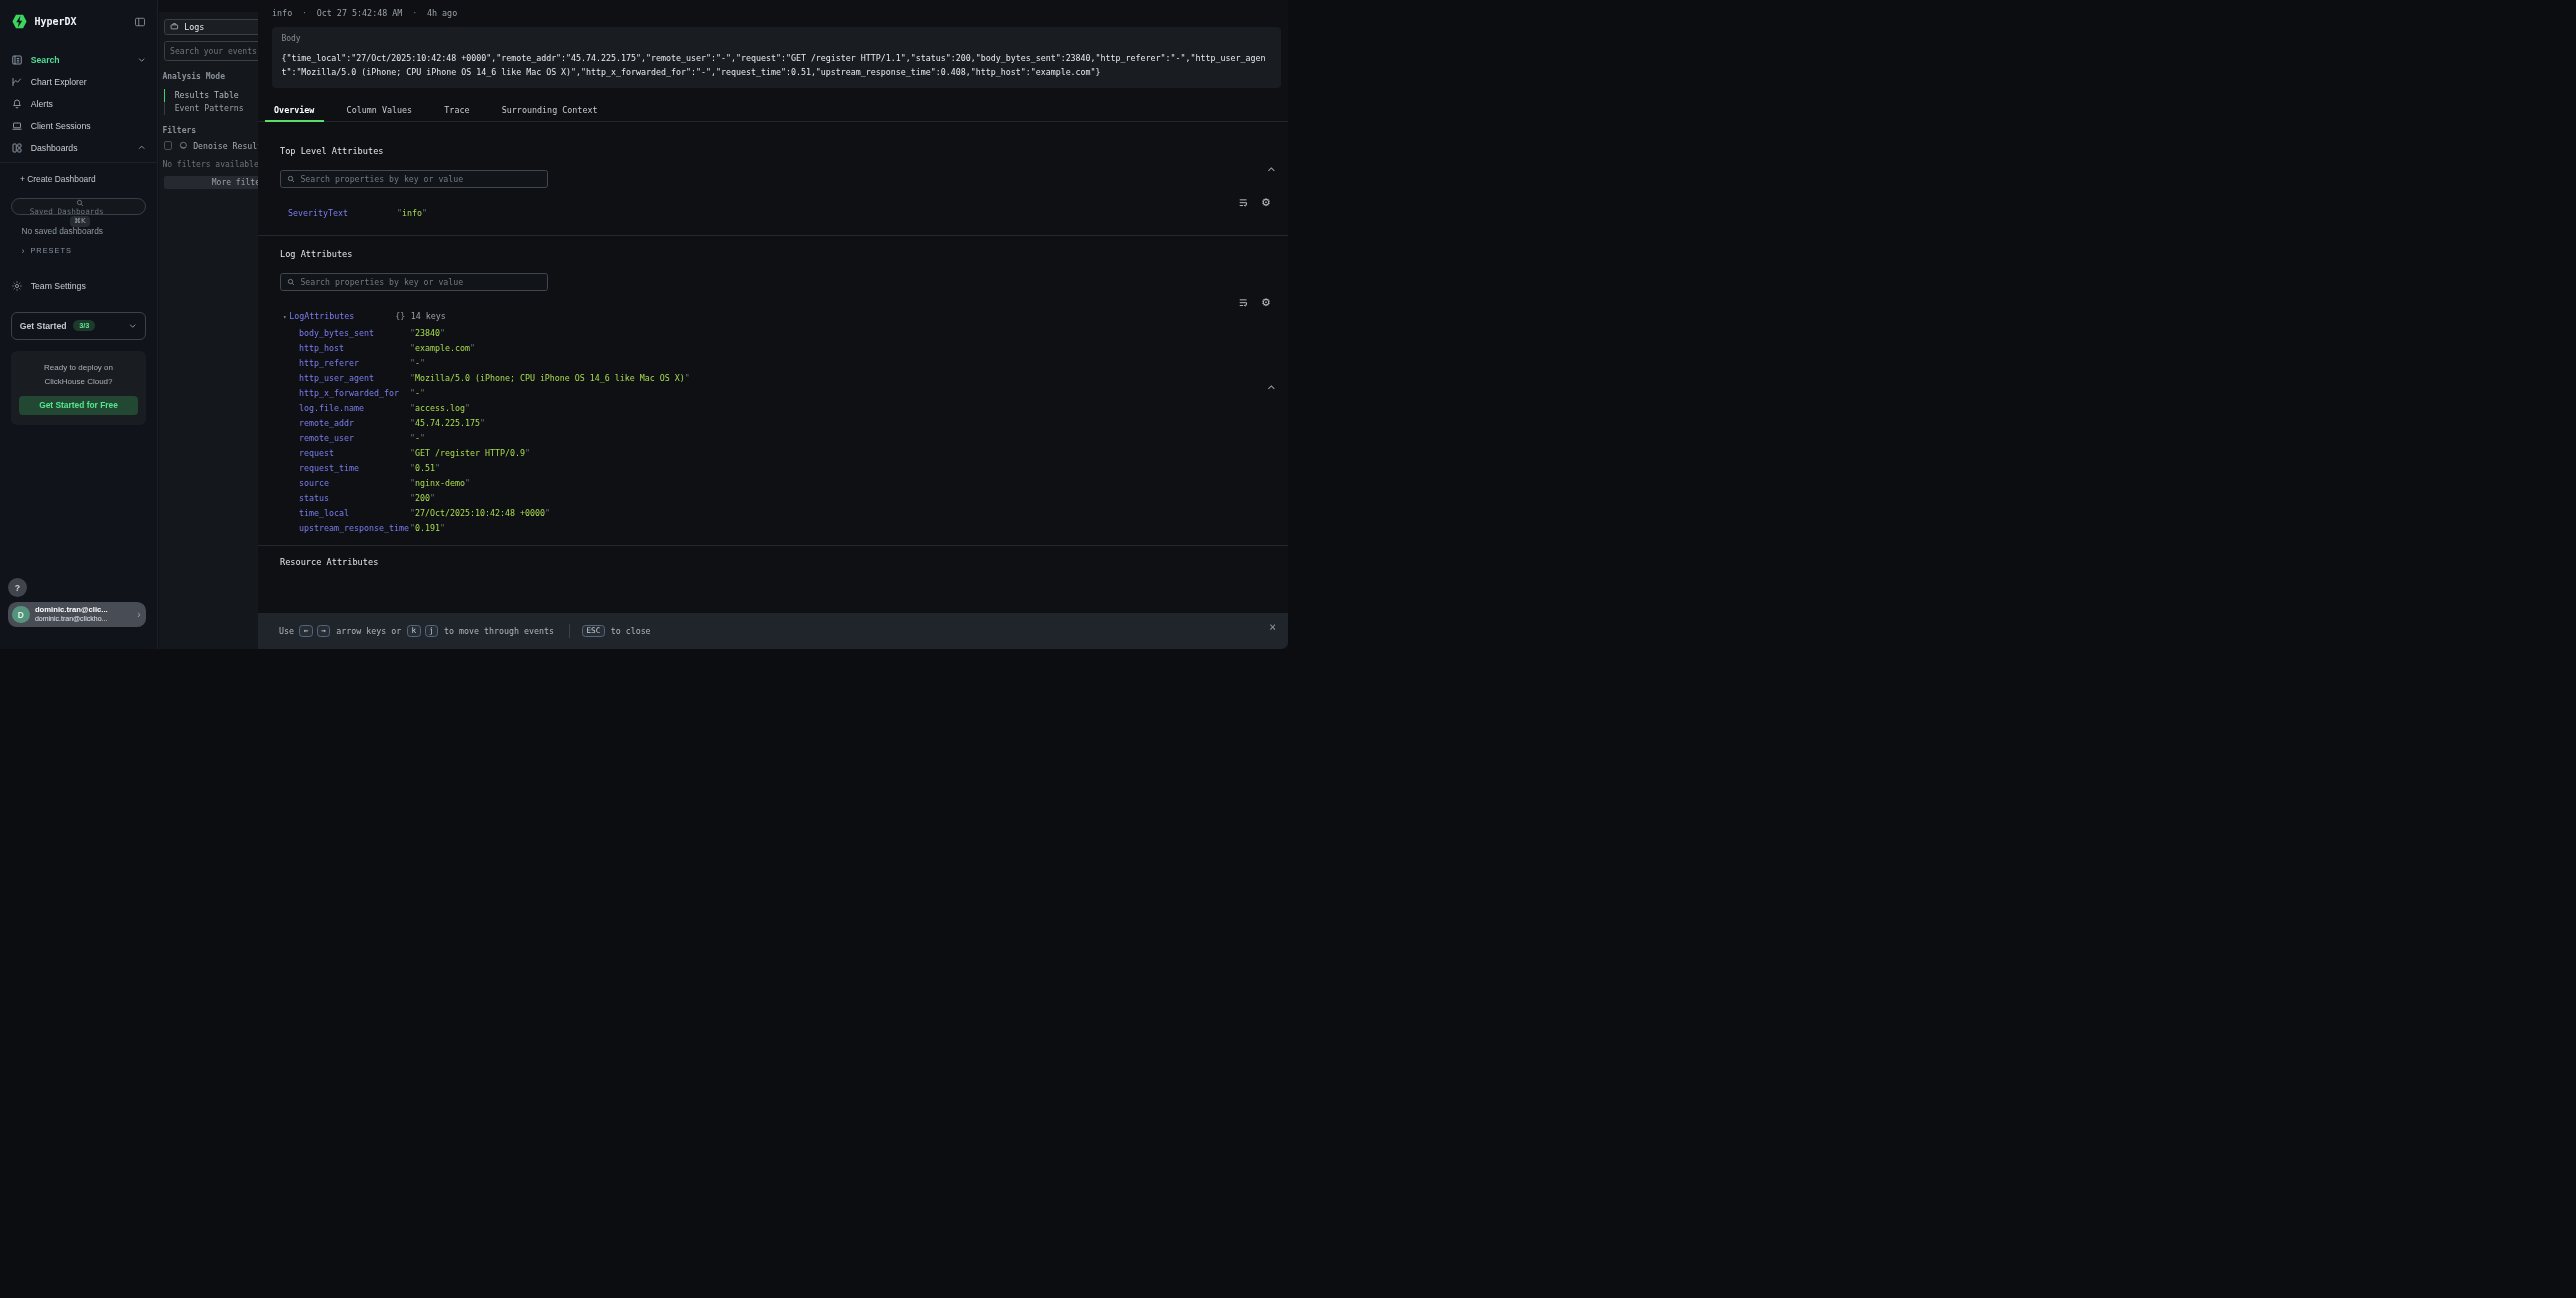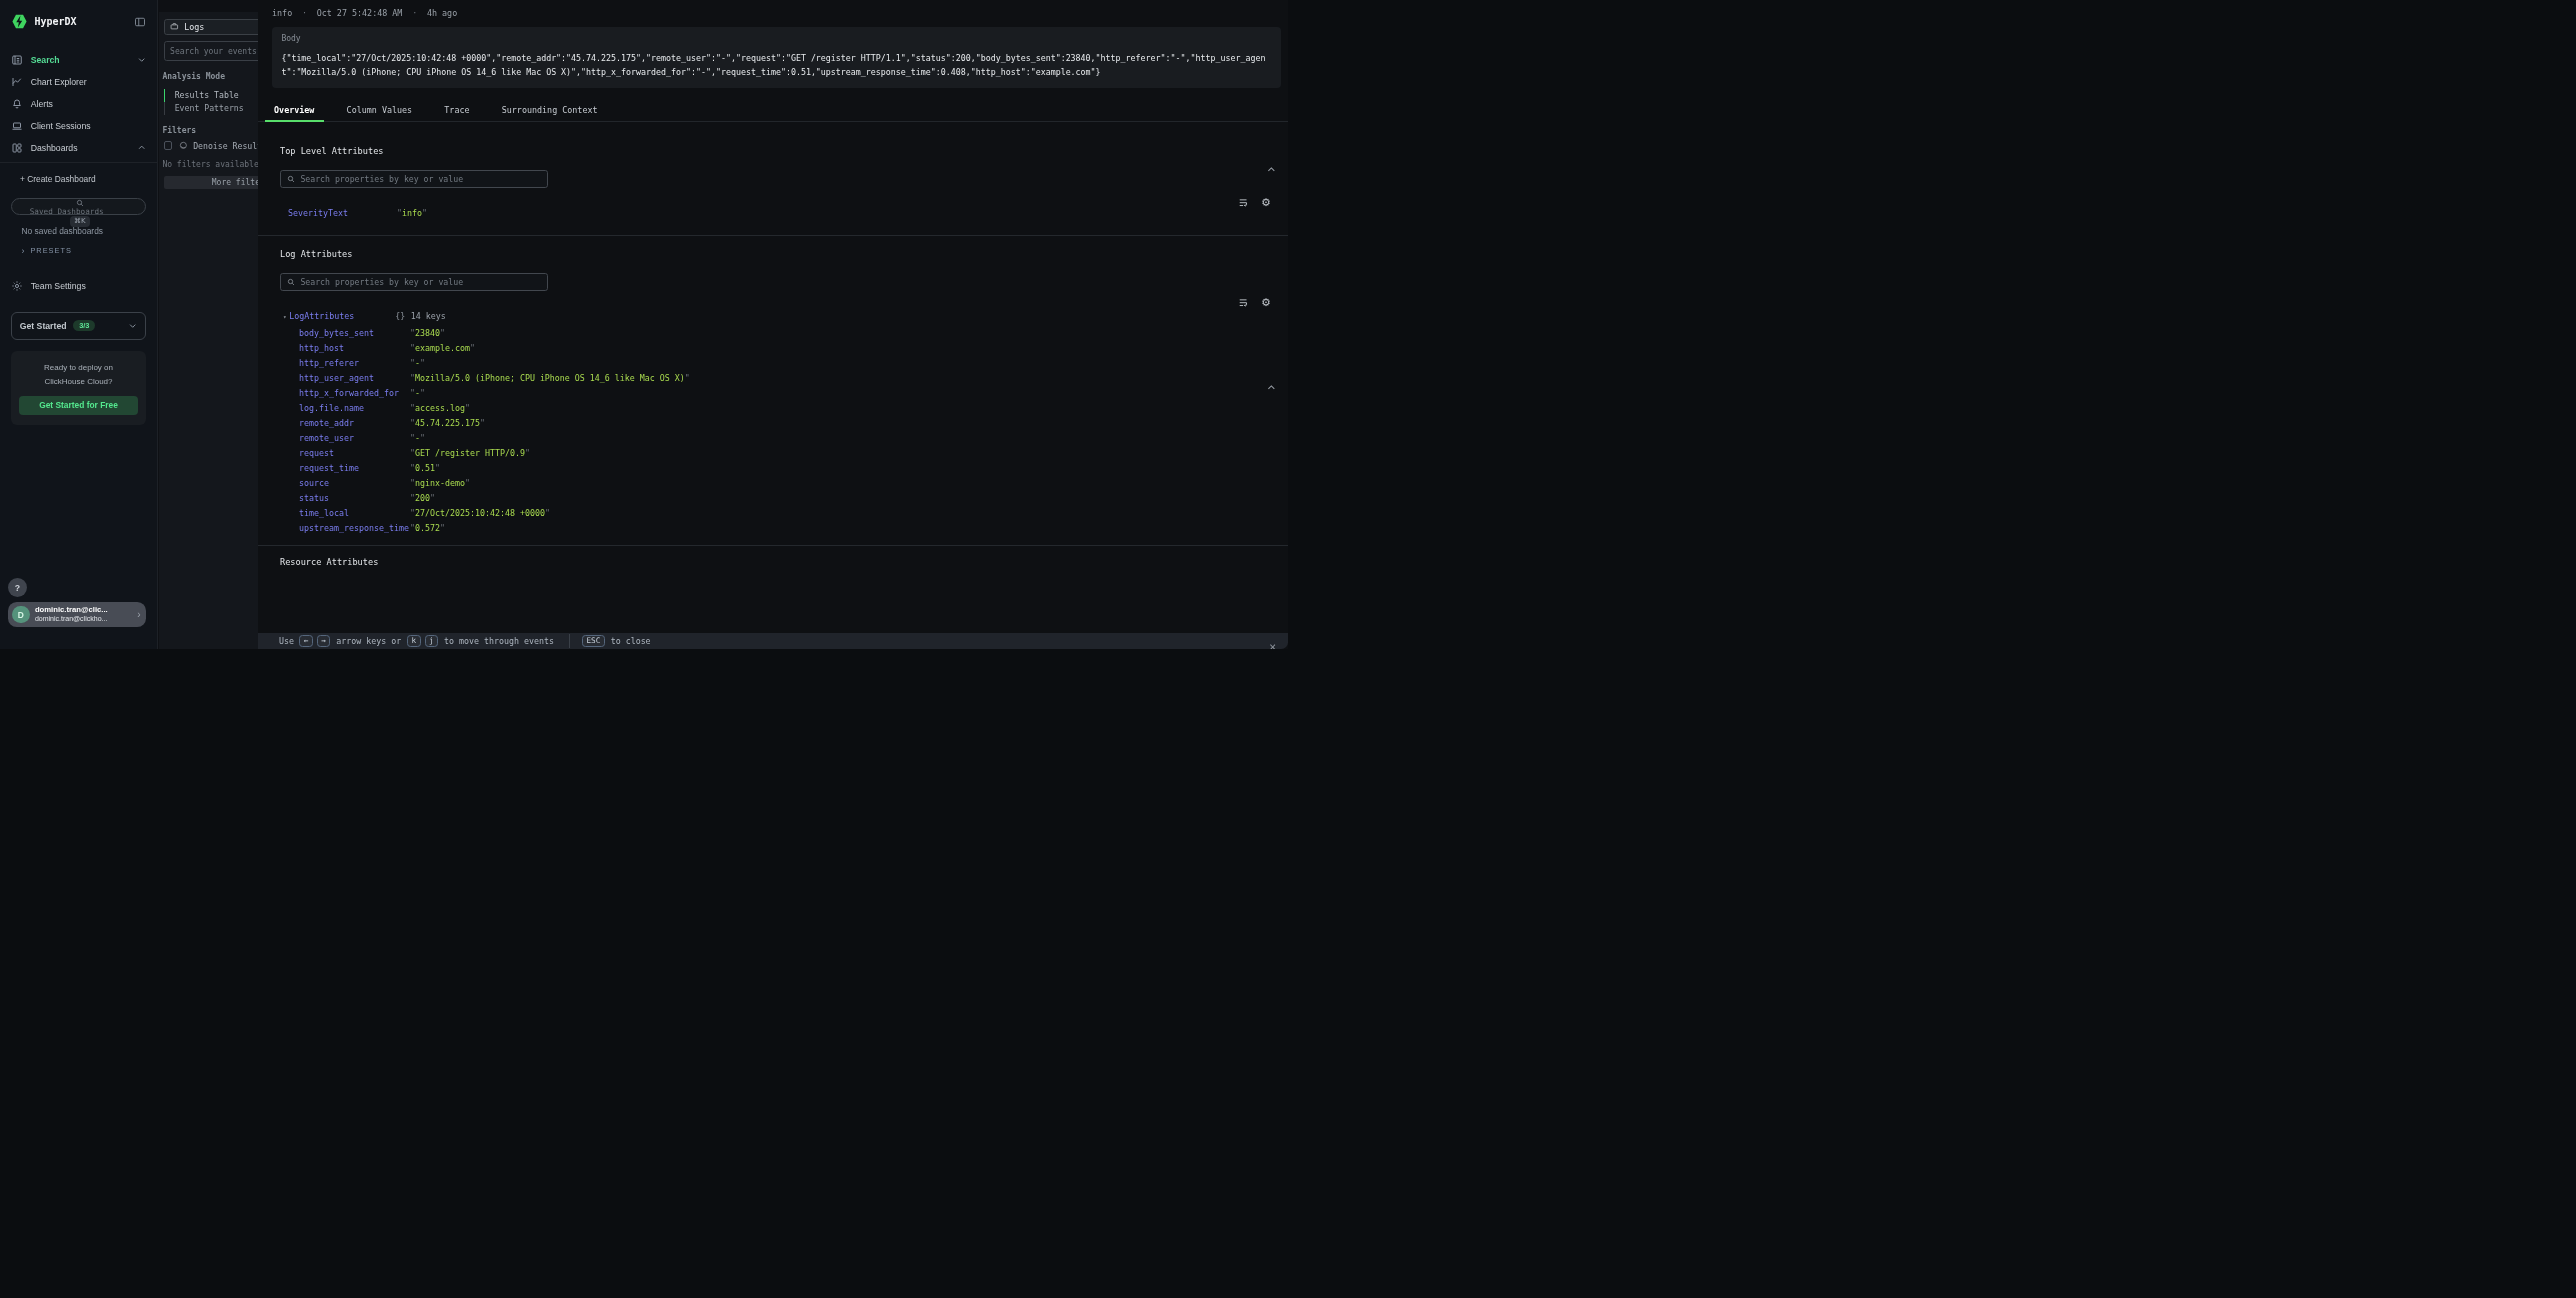--- a/index.html
+++ b/index.html
@@ -480,7 +480,7 @@
           </div>
         <div class="kv-row">
             <span class="kv-key">upstream_response_time</span>
-            <span class="kv-val">0.572</span>
+            <span class="kv-val">0.191</span>
           </div>
       </div>
 

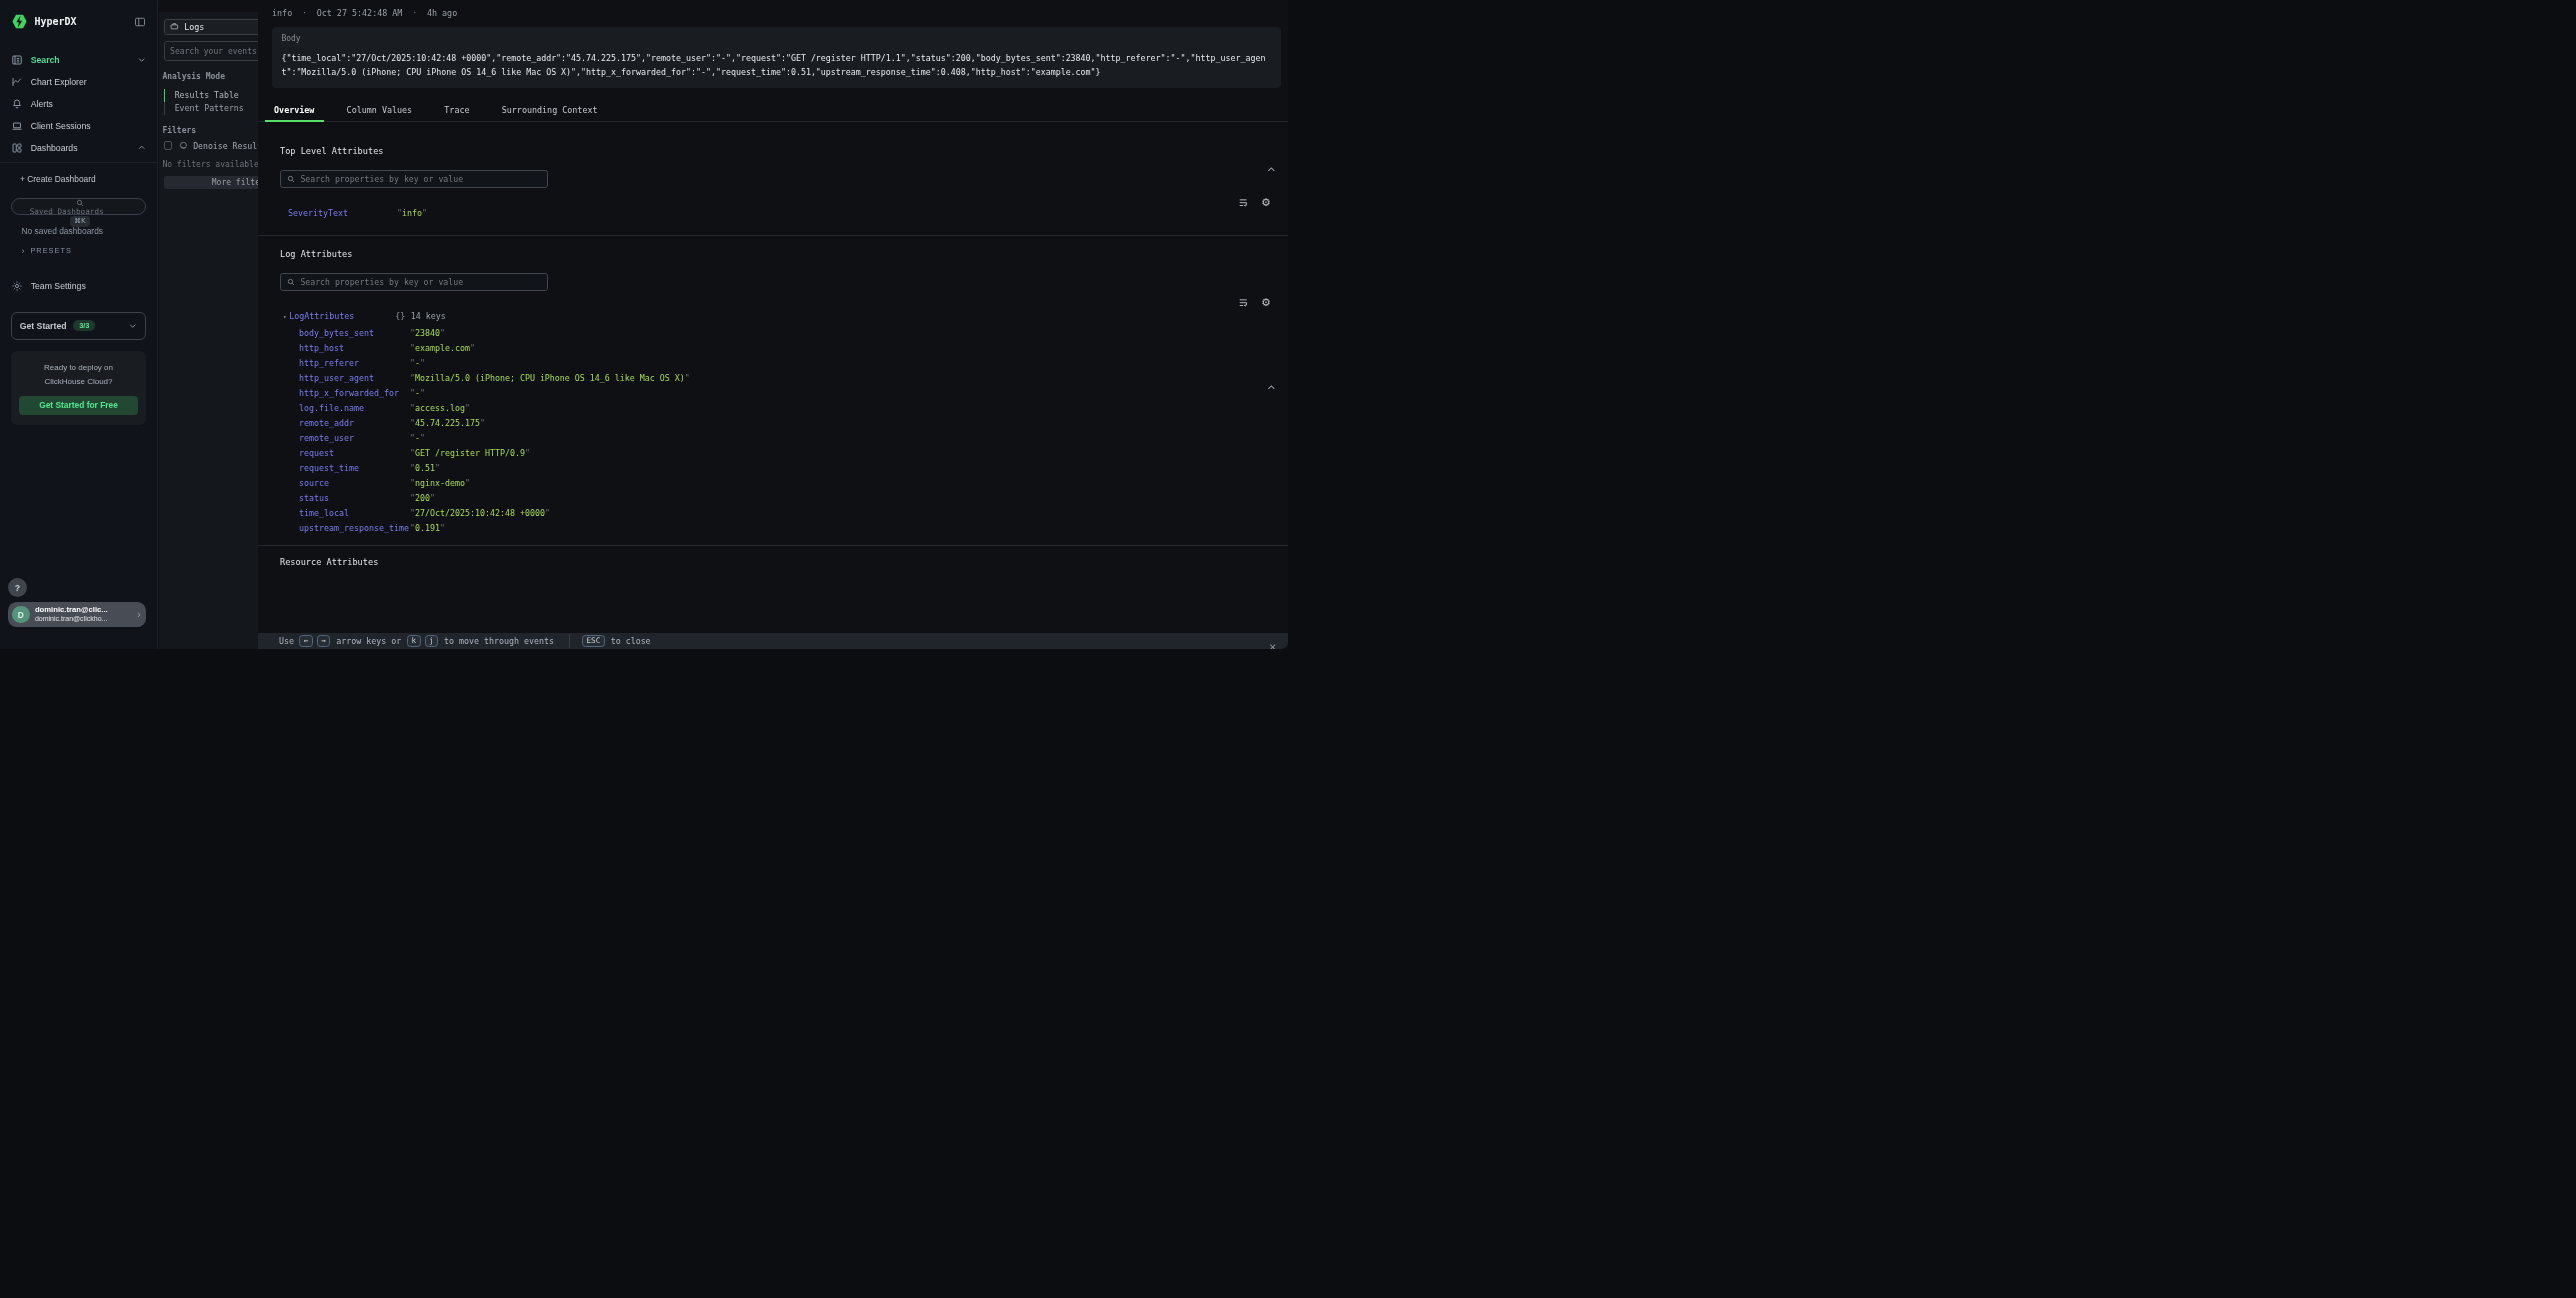--- a/index.html
+++ b/index.html
@@ -144,7 +144,7 @@
   .tree-braces { color:#8f969e; margin-right:5.4px; }
   .tree-meta { color:#9aa1a9; }
   .la-rows { margin:4px 0 0 41px; }
-  .footer-bar { position:absolute; left:0; right:0; bottom:0; height:16px; background:#20242b;
+  .footer-bar { position:absolute; left:0; right:0; bottom:0; height:36px; background:#20242b;
                 border-radius:0 0 6.7px 0; display:flex; align-items:center; padding-left:21px;
                 font-family:"DejaVu Sans Mono",monospace; font-size:8.3px; color:#aeb7c1; }
   .fkbd { display:inline-flex; align-items:center; justify-content:center; min-width:12.8px;

